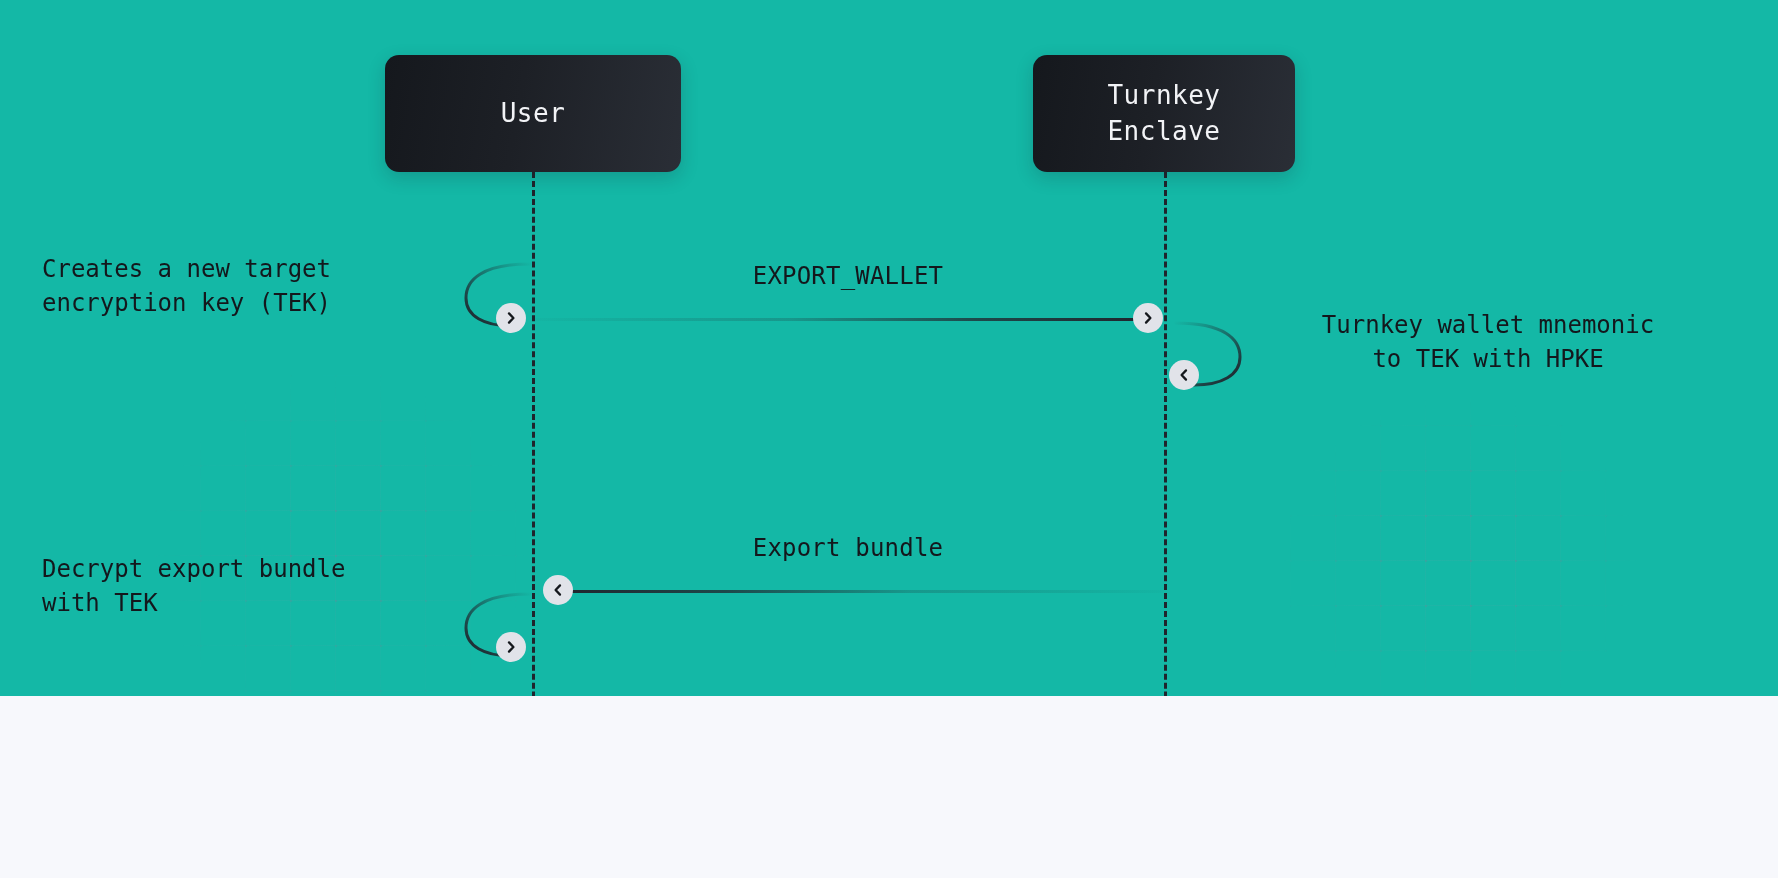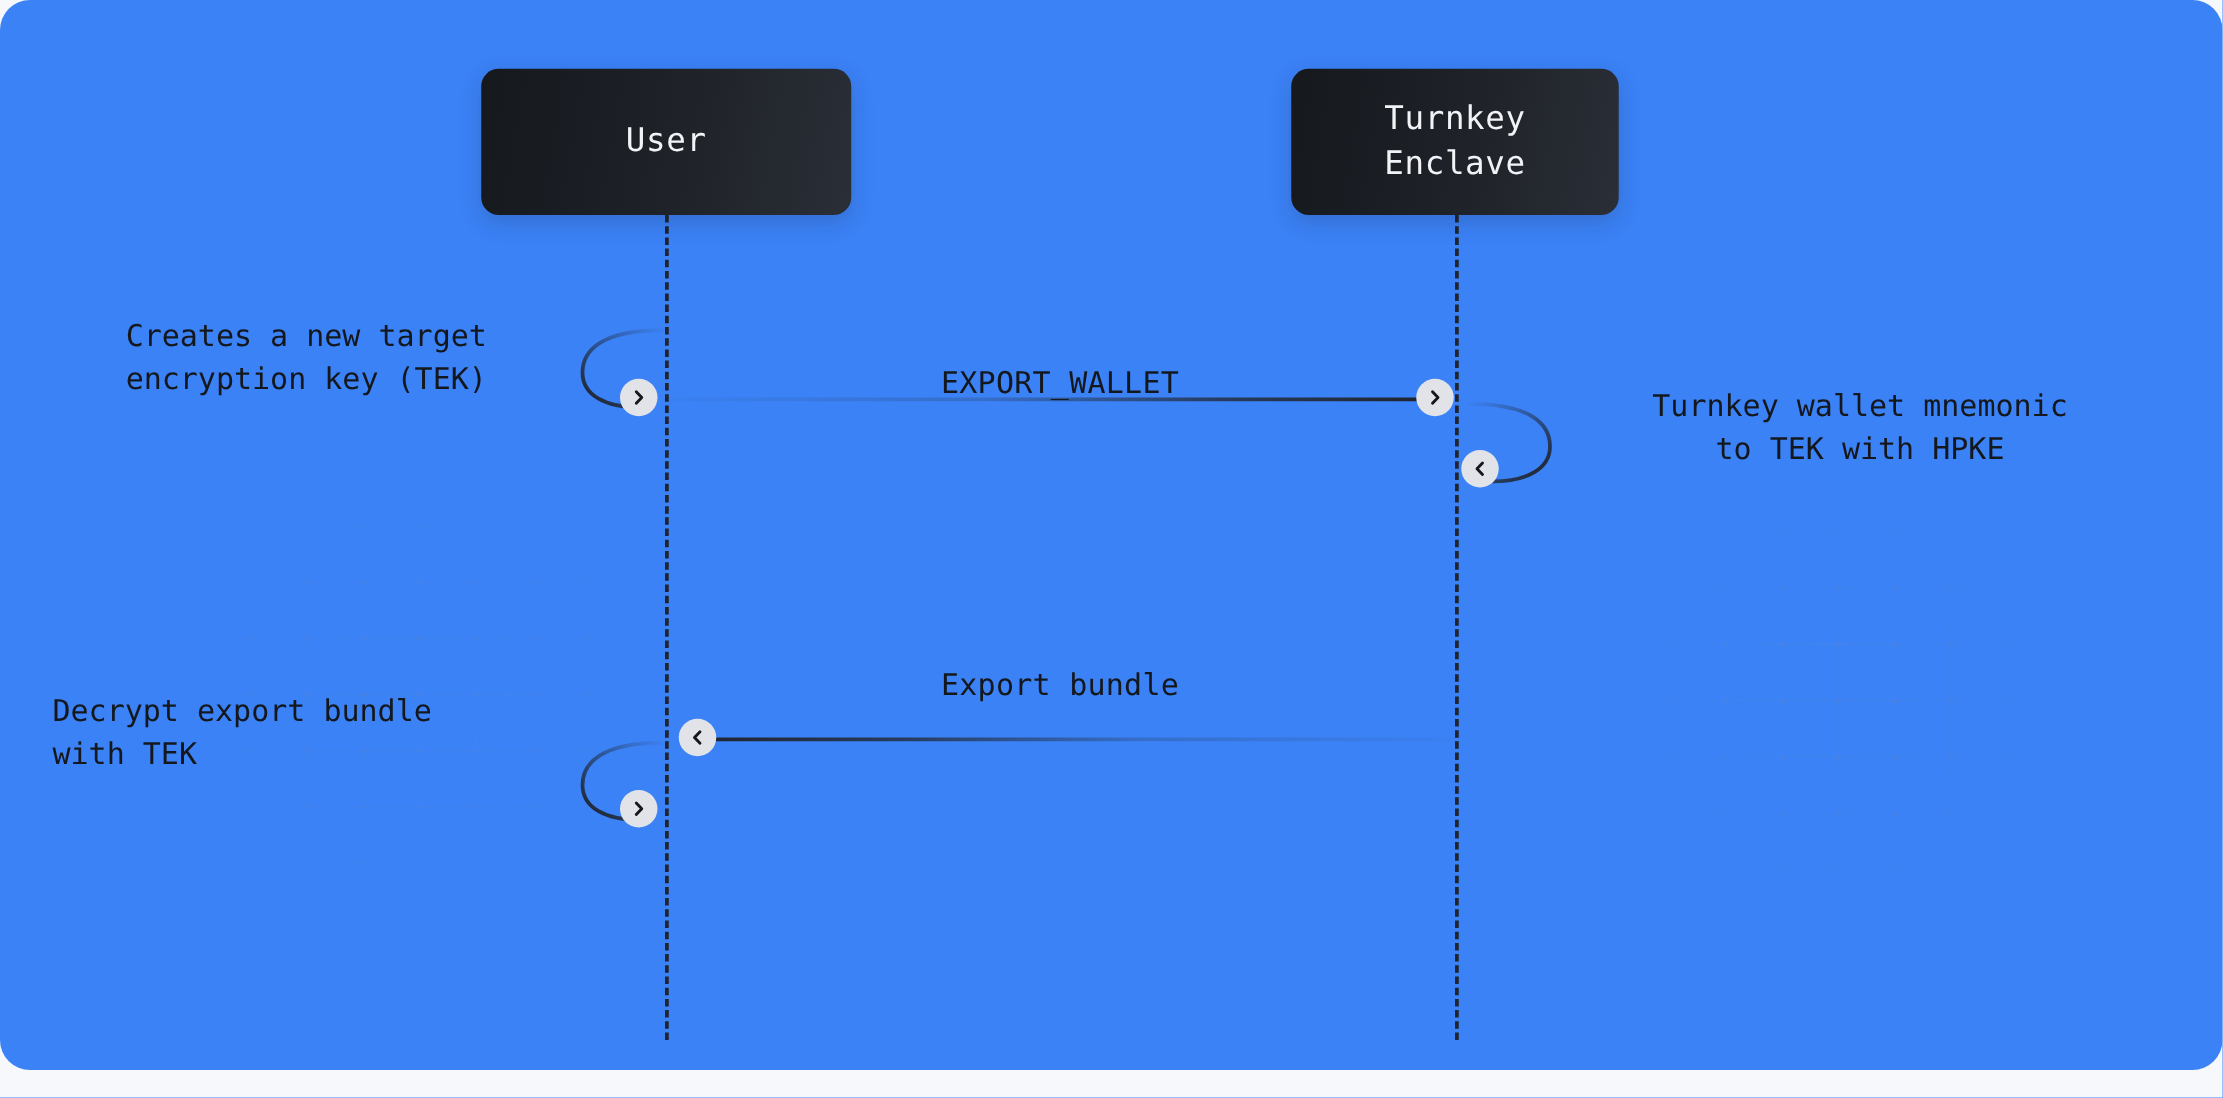--- a/index.html
+++ b/index.html
@@ -17,10 +17,9 @@
   #stage {
     position: relative;
     width: 1778px;
-    height: 856px;
-    background: #3b82f6;
+    height: 696px;
+    background: #14b8a6;
     overflow: hidden;
-    border-radius: 24px;
   }
 
   

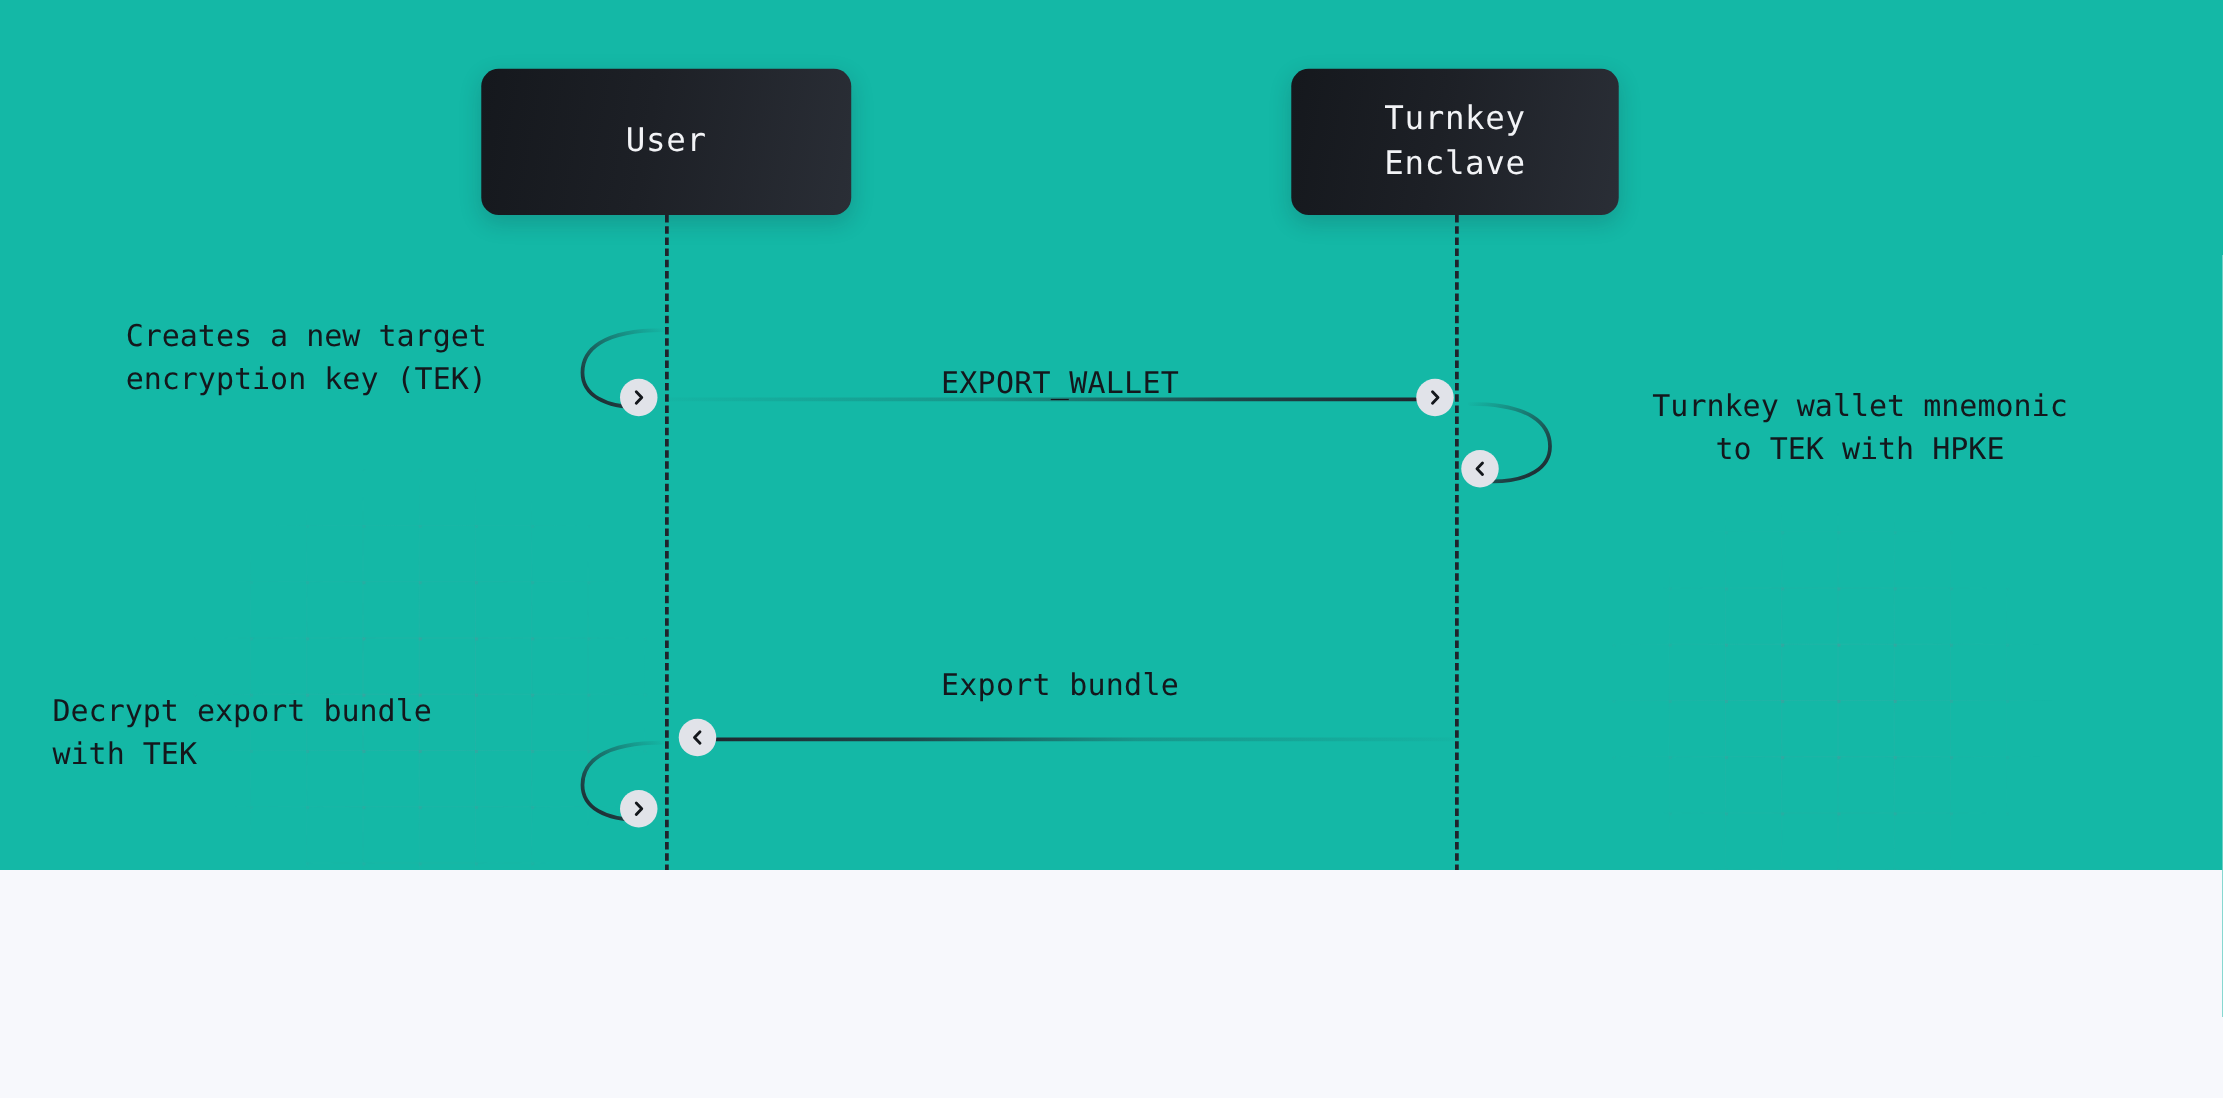--- a/index.html
+++ b/index.html
@@ -126,7 +126,7 @@
     color: #14171c;
     white-space: pre-line;
   }
-  #note-left-1  { left: 60px;   top: 252px; width: 370px; text-align: center; }
+  #note-left-1  { left: 42px;   top: 252px; width: 370px; text-align: left; }
   #note-left-2  { left: 42px;   top: 552px; width: 370px; }
   #note-right-1 { left: 1288px; top: 308px; width: 400px; text-align: center; }
 

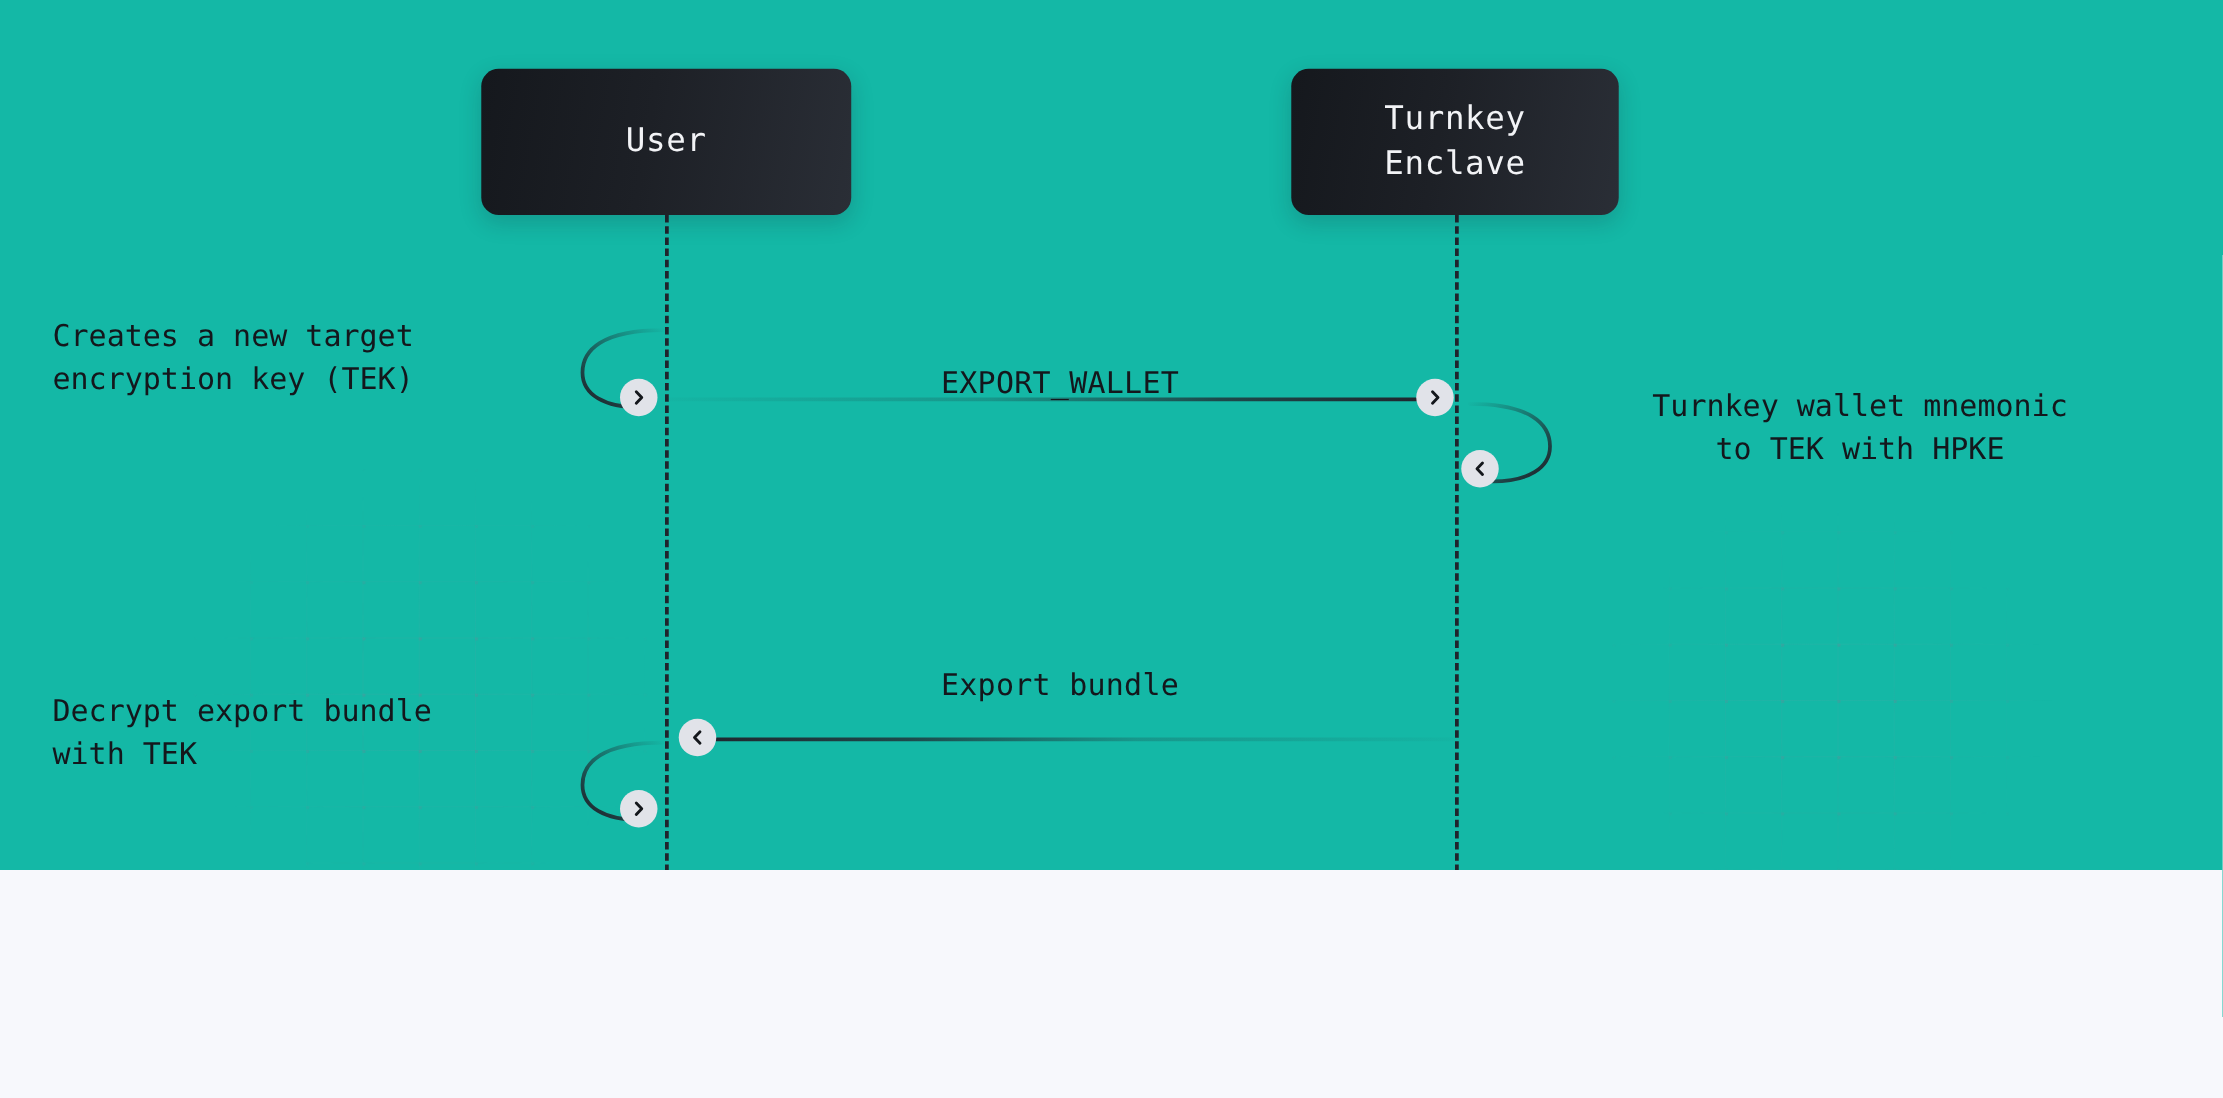--- a/index.html
+++ b/index.html
@@ -141,7 +141,7 @@
     white-space: nowrap;
     transform: translateX(-50%);
   }
-  #msg-label-1 { left: 848px; top: 262px; margin-top: 30px; }
+  #msg-label-1 { left: 848px; top: 262px; }
   #msg-label-2 { left: 848px; top: 534px; }
 </style>
 </head>

